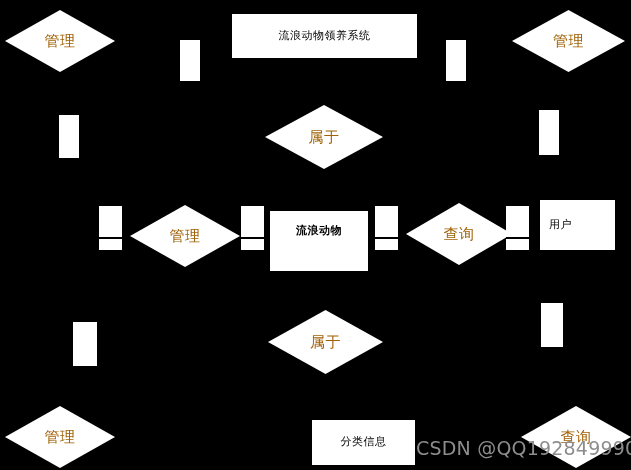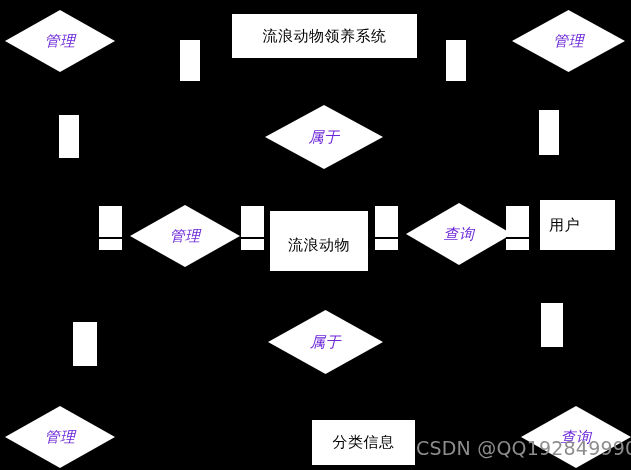--- a/index.html
+++ b/index.html
@@ -41,7 +41,7 @@
   .diamond {
     position: absolute;
     background: #ffffff;
-    color: #6d28d9;
+    color: #a16207;
     display: flex;
     align-items: center;
     justify-content: center;
@@ -51,7 +51,6 @@
     -webkit-clip-path: polygon(50% 0%, 100% 50%, 50% 100%, 0% 50%);
     clip-path: polygon(50% 0%, 100% 50%, 50% 100%, 0% 50%);
     text-align: center;
-    font-style: italic;
   }
   
   .chip {

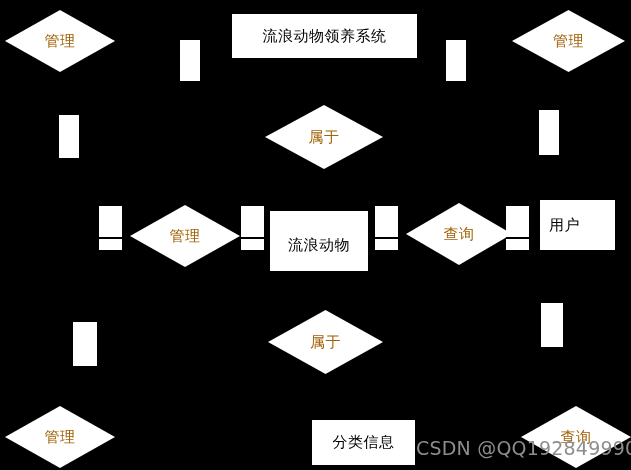--- a/index.html
+++ b/index.html
@@ -23,7 +23,7 @@
     display: flex;
     align-items: center;
     justify-content: center;
-    font-size: 15px;
+    font-size: 11px;
     line-height: 1.1;
     letter-spacing: 0.5px;
     box-sizing: border-box;

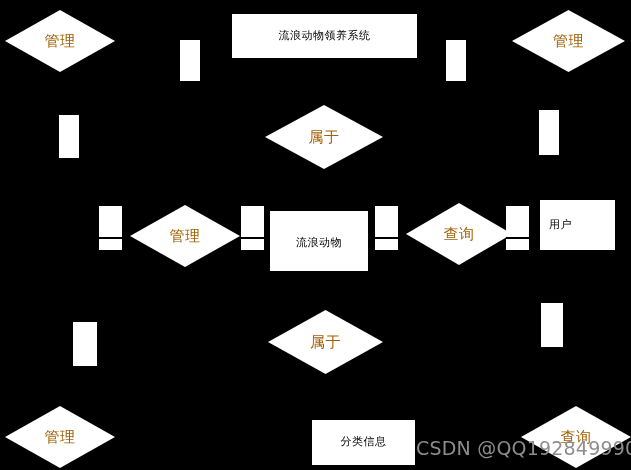--- a/index.html
+++ b/index.html
@@ -35,7 +35,8 @@
   }
   .entity.top-align {
     align-items: flex-start;
-    padding-top: 26px;
+    padding-top: 14px;
+    font-weight: bold;
   }
   
   .diamond {

